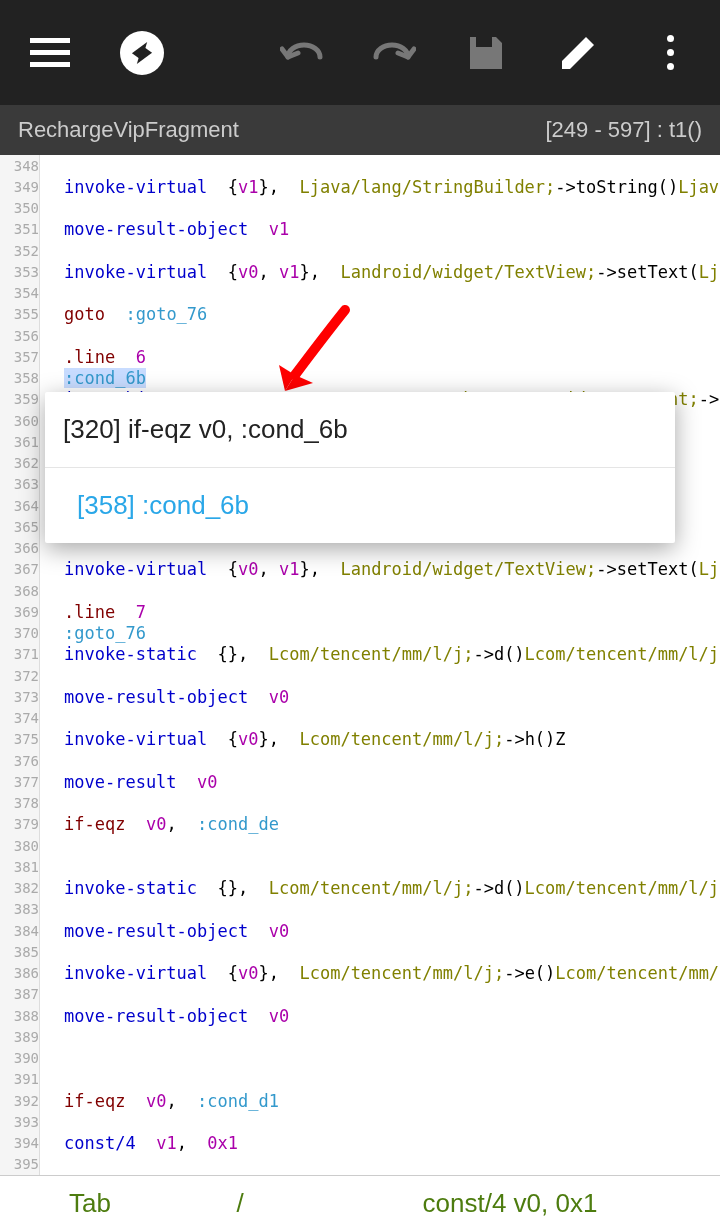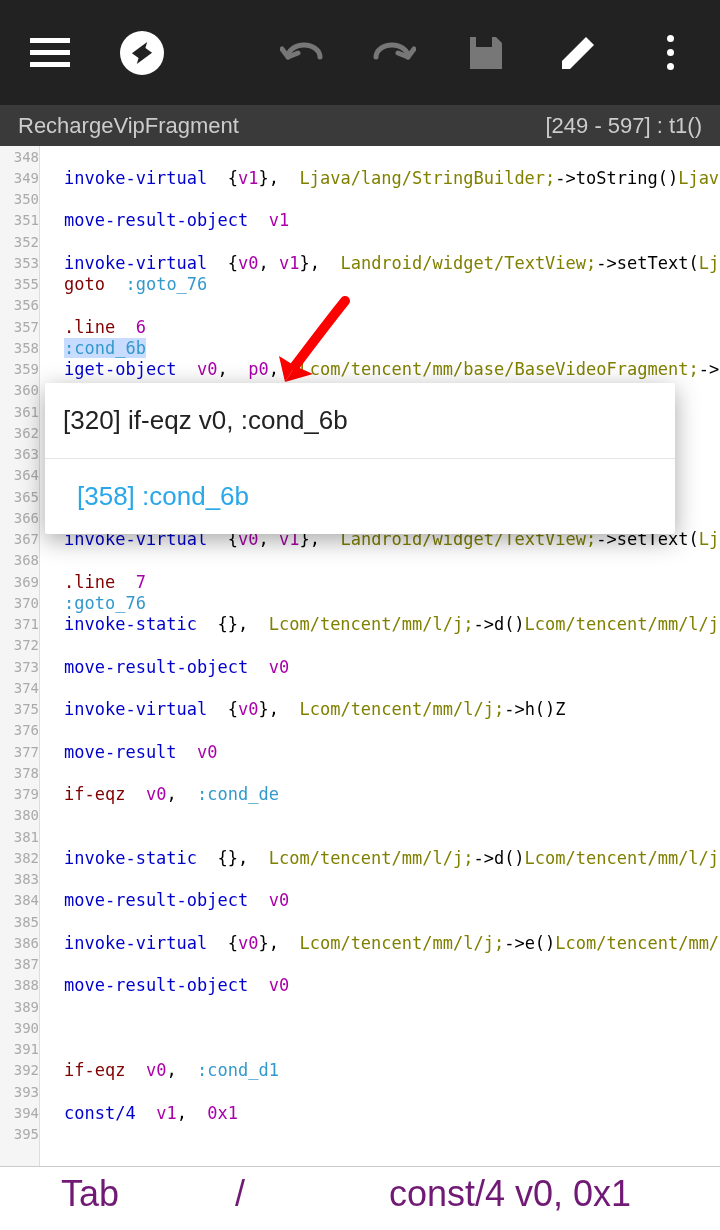--- a/index.html
+++ b/index.html
@@ -18,7 +18,7 @@
   .edit svg { fill: #fff; }
   .dots { display: flex; flex-direction: column; gap: 7px; align-items: center; }
   .dots span { width: 7px; height: 7px; border-radius: 50%; background: #fff; }
-  .subbar { background: #3a3a3a; height: 41px; display: flex; align-items: center; justify-content: space-between; padding: 0 18px; color: #ccc; font-size: 22px; }
+  .subbar { background: #3a3a3a; height: 50px; display: flex; align-items: center; justify-content: space-between; padding: 0 18px; color: #ccc; font-size: 22px; }
   .editor { position: relative; height: 1020px; overflow: hidden; background: #fff; }
   .gutter { position: absolute; left: 0; top: 0; width: 40px; background: #f5f5f5; border-right: 1px solid #ddd; height: 100%; }
   .lines { position: absolute; left: 0; top: 0; width: 100%; }

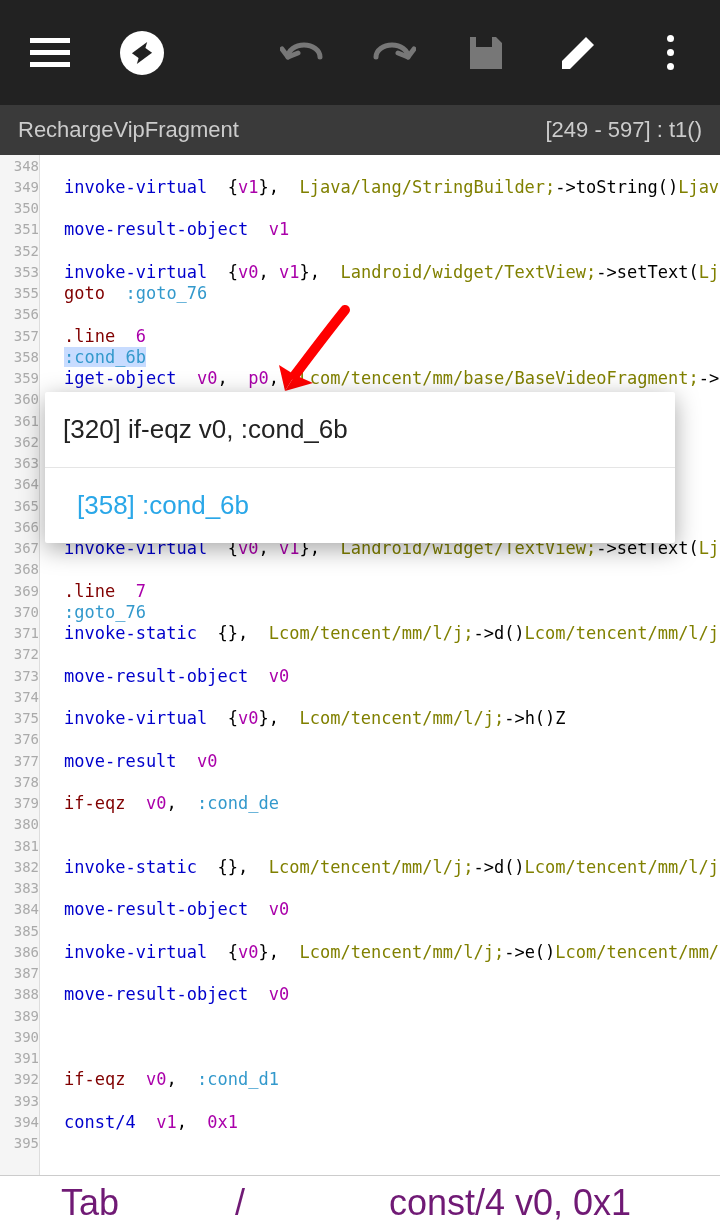--- a/index.html
+++ b/index.html
@@ -99,6 +99,7 @@
       <div class="line"><div class="ln">351</div><div class="code"><span class="c-blue">move-result-object</span><span class="c-black">  </span><span class="c-purple">v1</span></div></div>
       <div class="line"><div class="ln">352</div><div class="code"></div></div>
       <div class="line"><div class="ln">353</div><div class="code"><span class="c-blue">invoke-virtual</span><span class="c-black">  {</span><span class="c-purple">v0</span><span class="c-black">, </span><span class="c-purple">v1</span><span class="c-black">},  </span><span class="c-olive">Landroid/widget/TextView;</span><span class="c-black">-&gt;setText(</span><span class="c-olive">Ljava/lang/CharSequence;</span></div></div>
+      <div class="line"><div class="ln">354</div><div class="code"></div></div>
       <div class="line"><div class="ln">355</div><div class="code"><span class="c-darkred">goto</span><span class="c-black">  </span><span class="c-label">:goto_76</span></div></div>
       <div class="line"><div class="ln">356</div><div class="code"></div></div>
       <div class="line"><div class="ln">357</div><div class="code"><span class="c-darkred">.line</span><span class="c-black">  </span><span class="c-purple">6</span></div></div>

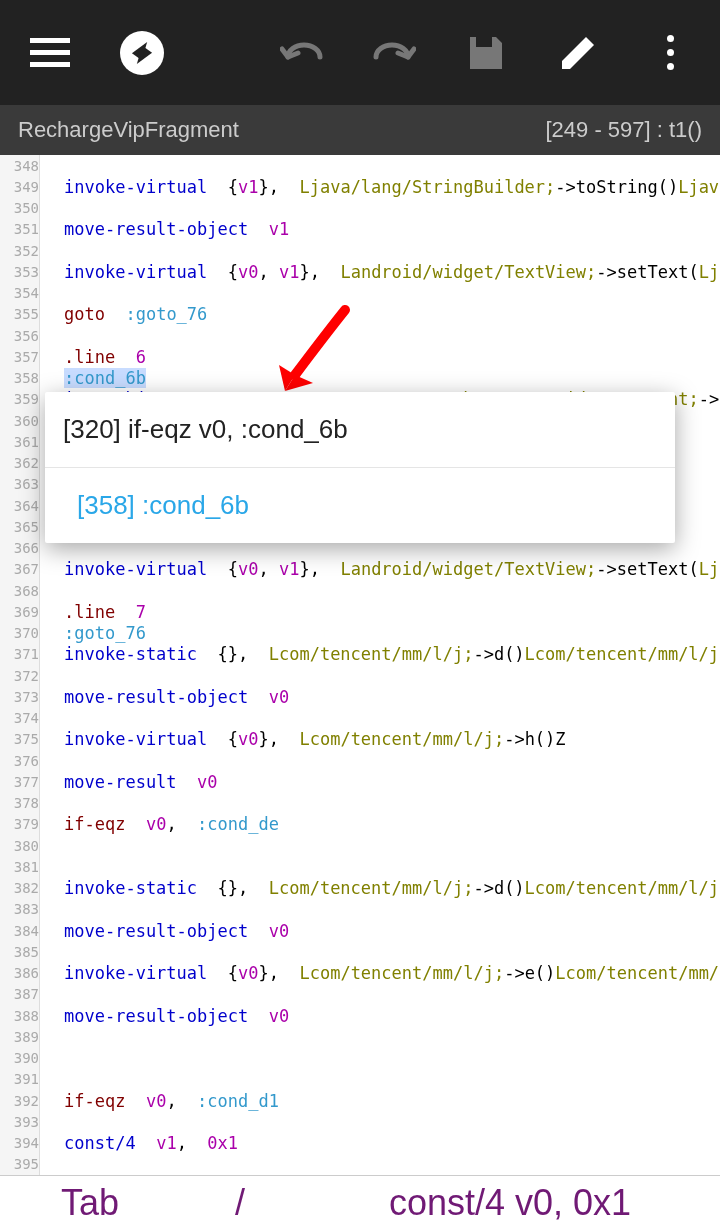--- a/index.html
+++ b/index.html
@@ -37,7 +37,7 @@
   .popup-item:last-child { border-bottom: none; padding-left: 32px; }
   .popup-item.active { color: #2aa7e8; }
   .arrow { position: absolute; left: 255px; top: 150px; z-index: 5; pointer-events: none; }
-  .bottombar { height: 55px; border-top: 1px solid #ccc; display: flex; align-items: center; font-size: 36px; color: #701a75; }
+  .bottombar { height: 55px; border-top: 1px solid #ccc; display: flex; align-items: center; font-size: 26px; color: #4d7c0f; }
   .bottombar .slot { flex: 1; text-align: center; }
   .bottombar .slot:first-child { flex: 0 0 180px; }
   .bottombar .slot:nth-child(2) { flex: 0 0 120px; }

